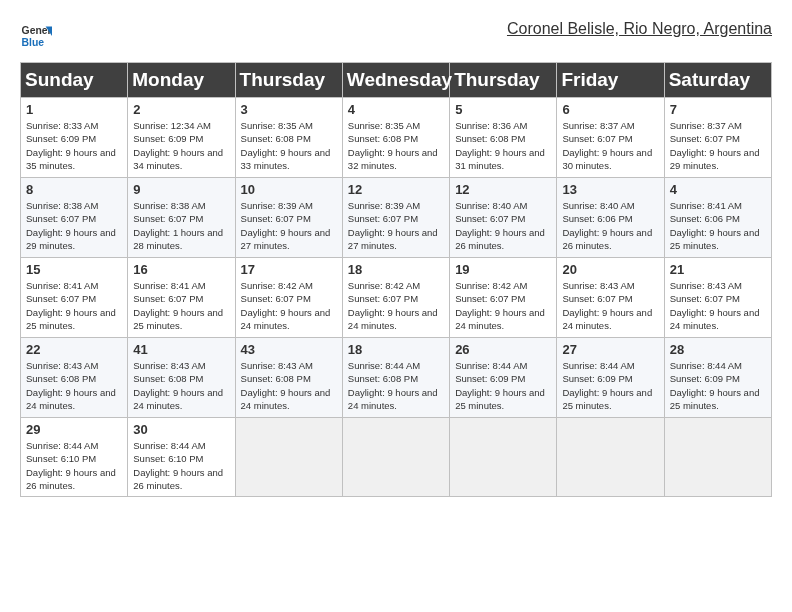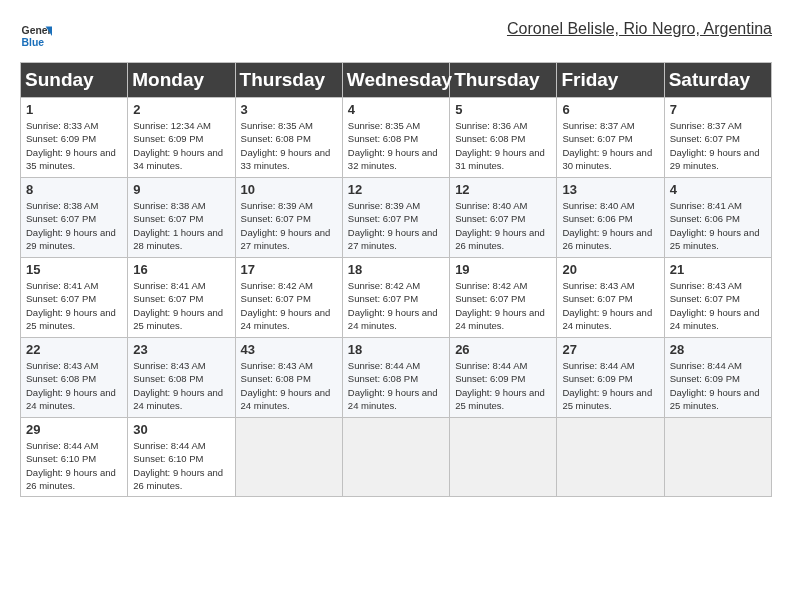--- a/index.html
+++ b/index.html
@@ -296,7 +296,7 @@
           </div>
         </td>
         <td>
-          <span class="day-number">23</span>
+          <span class="day-number">41</span>
           <div class="day-info">
             <span>Sunrise: 8:43 AM</span><br>
             <span>Sunset: 6:08 PM</span><br>

